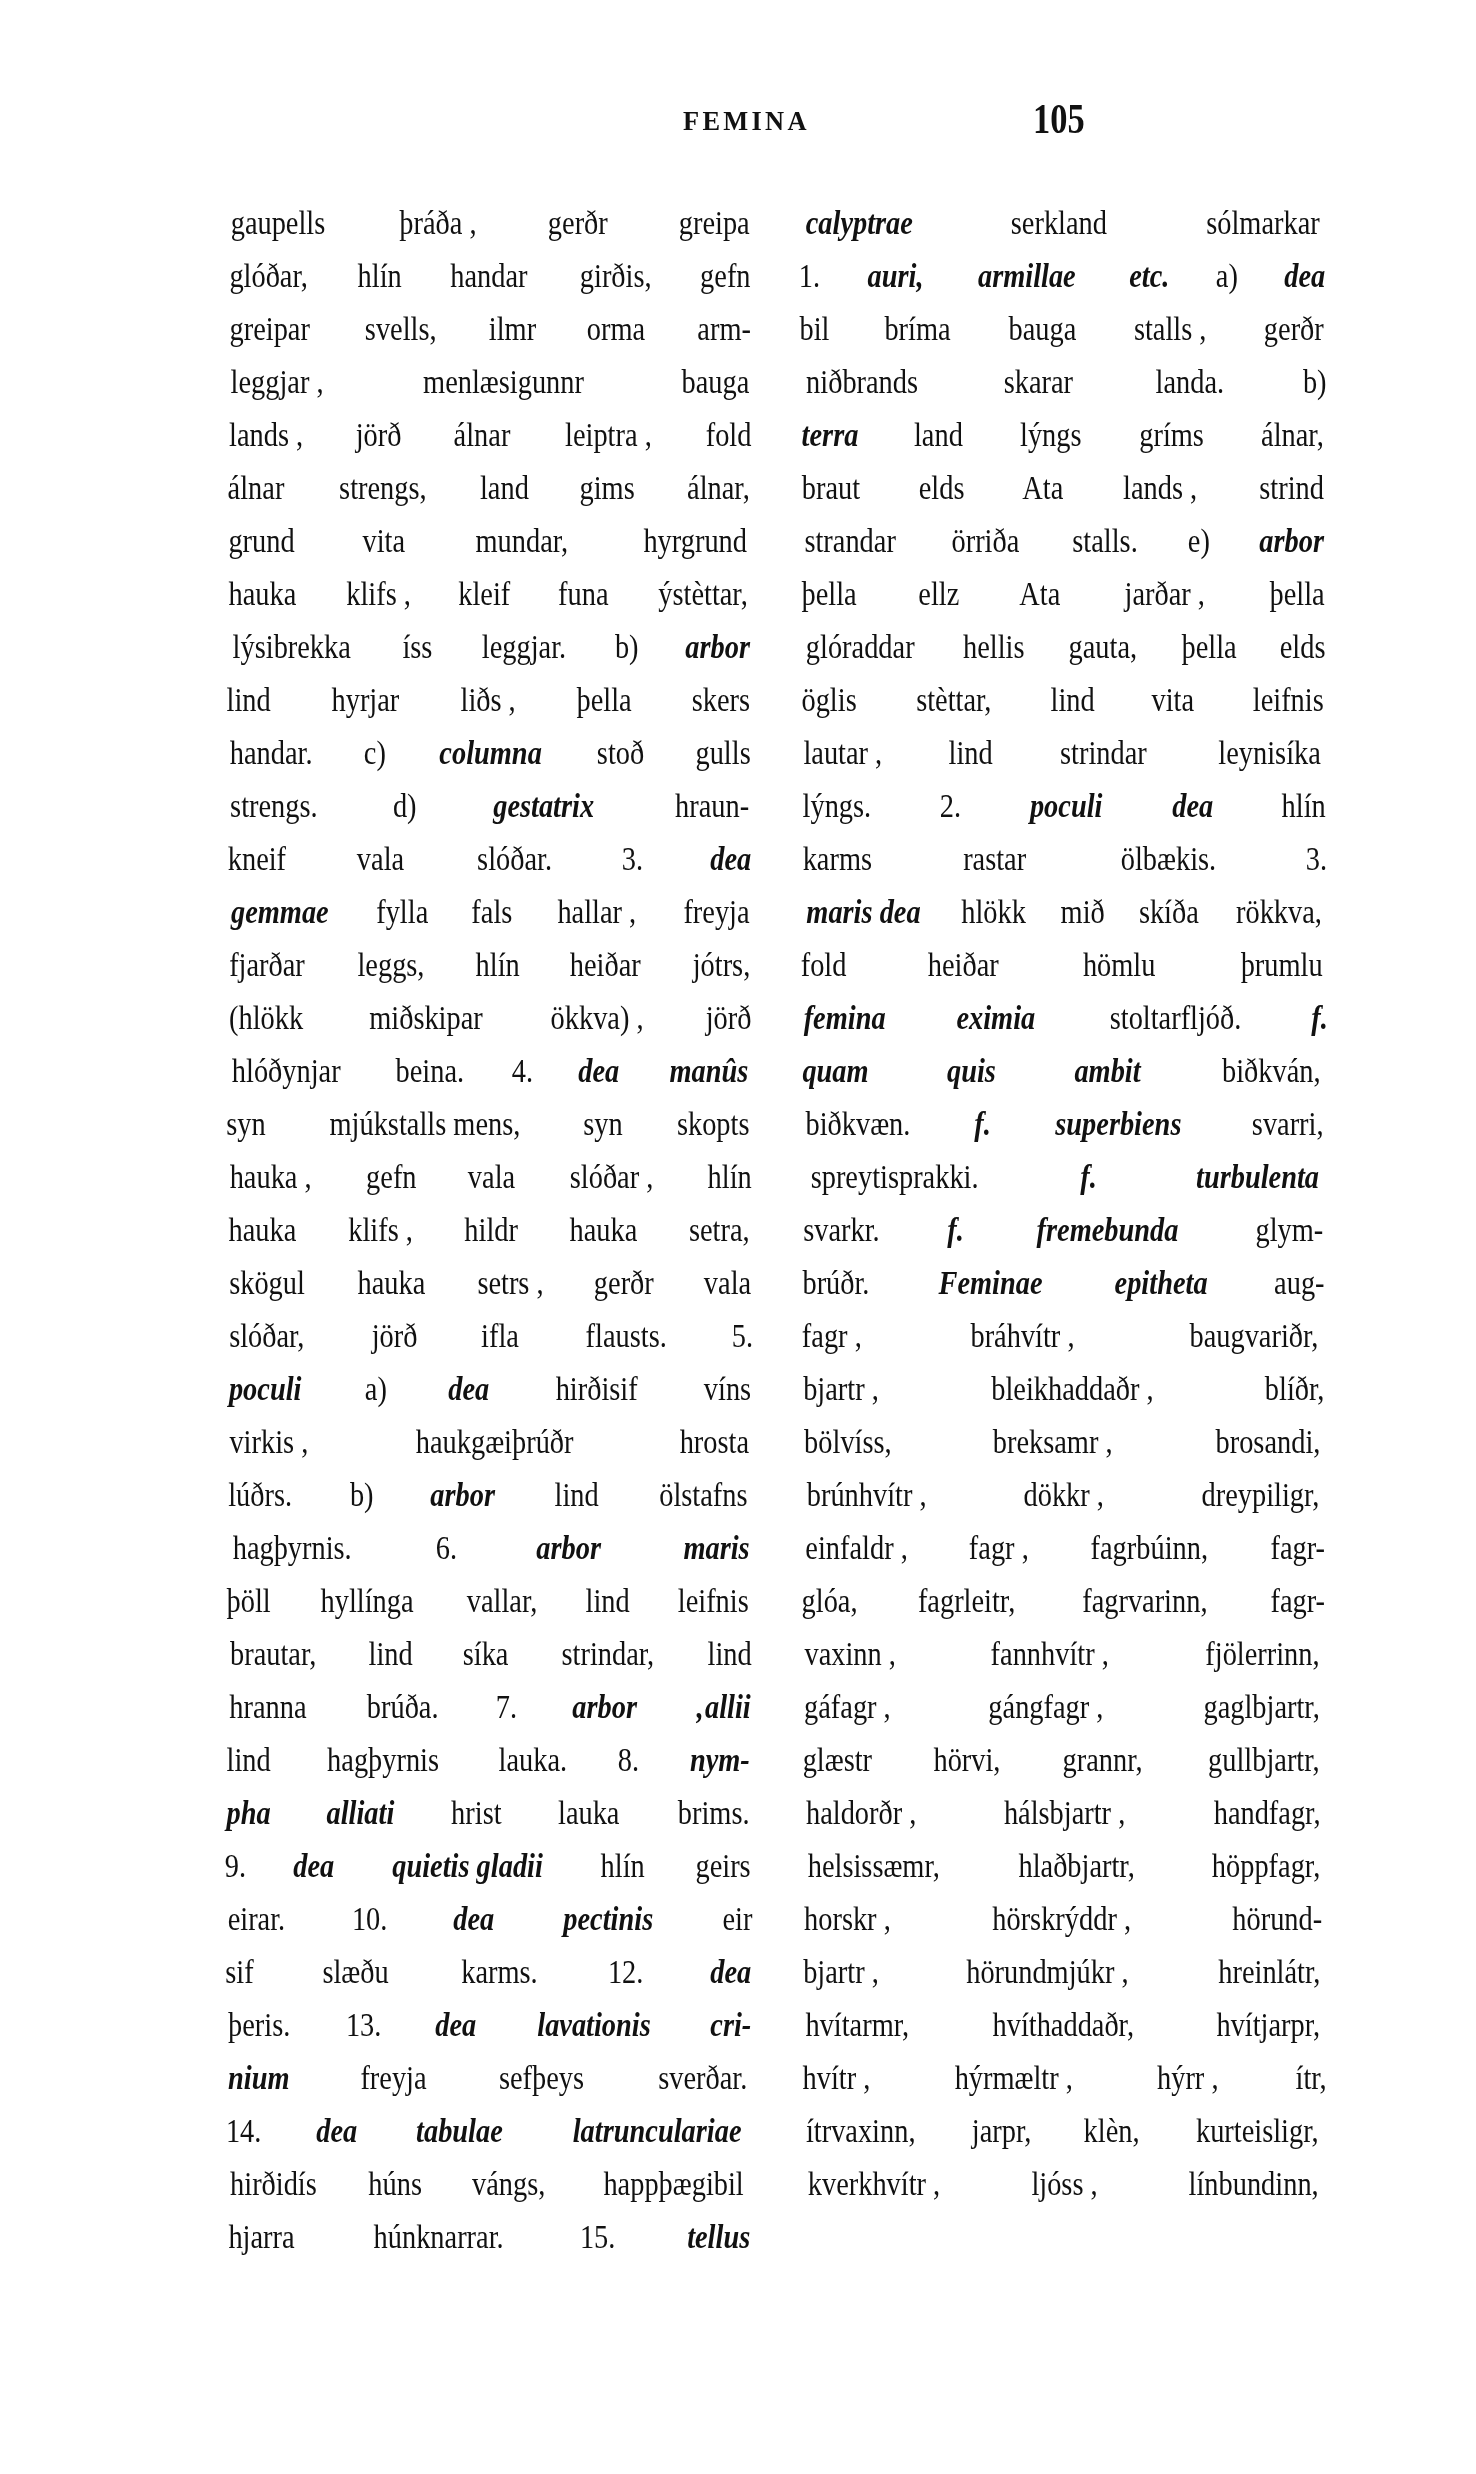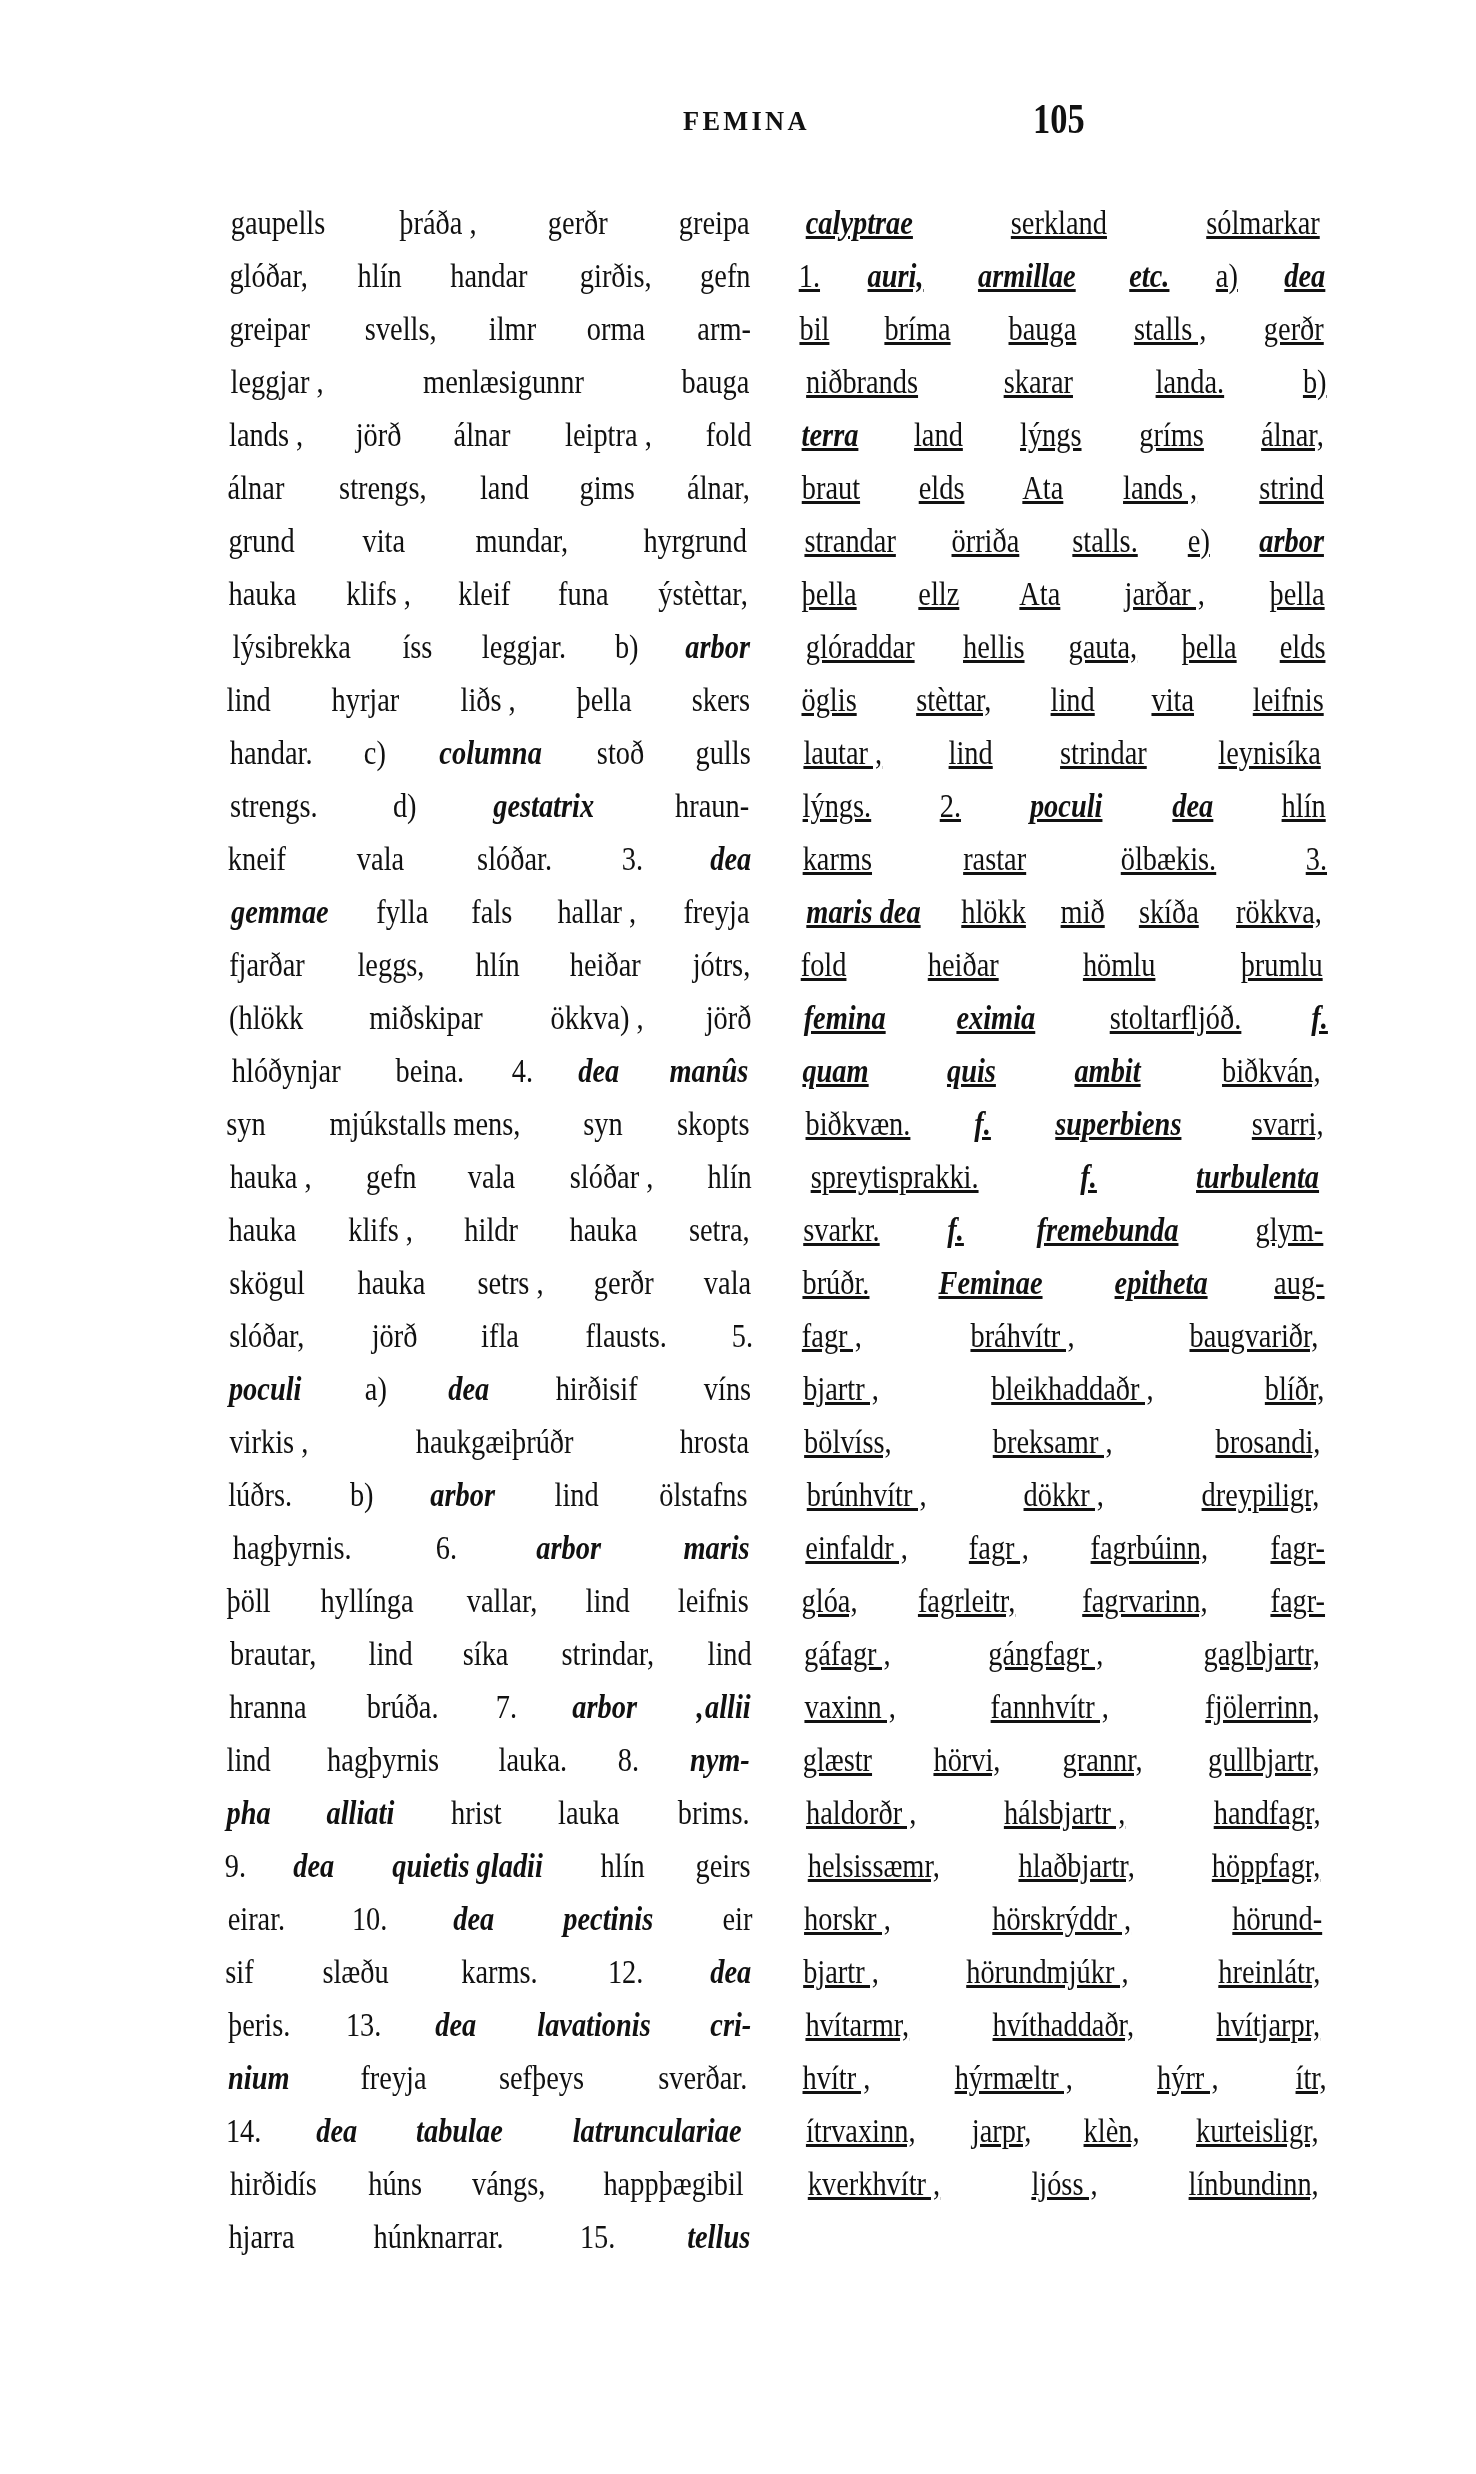--- a/index.html
+++ b/index.html
@@ -12,7 +12,7 @@
                  transform: scaleX(0.8); transform-origin: left top; }
   .column { position: absolute; top: 205px; width: 532px; }
   .col-left { left: 223px; }
-  .col-right { left: 797px; text-decoration: underline; }
+  .col-right { left: 797px; }
   .line { height: 53px; line-height: 36px; font-size: 33px; white-space: nowrap;
           display: flex; justify-content: space-between; }
   .w { display: inline-block; transform: scaleX(0.86); transform-origin: center; }

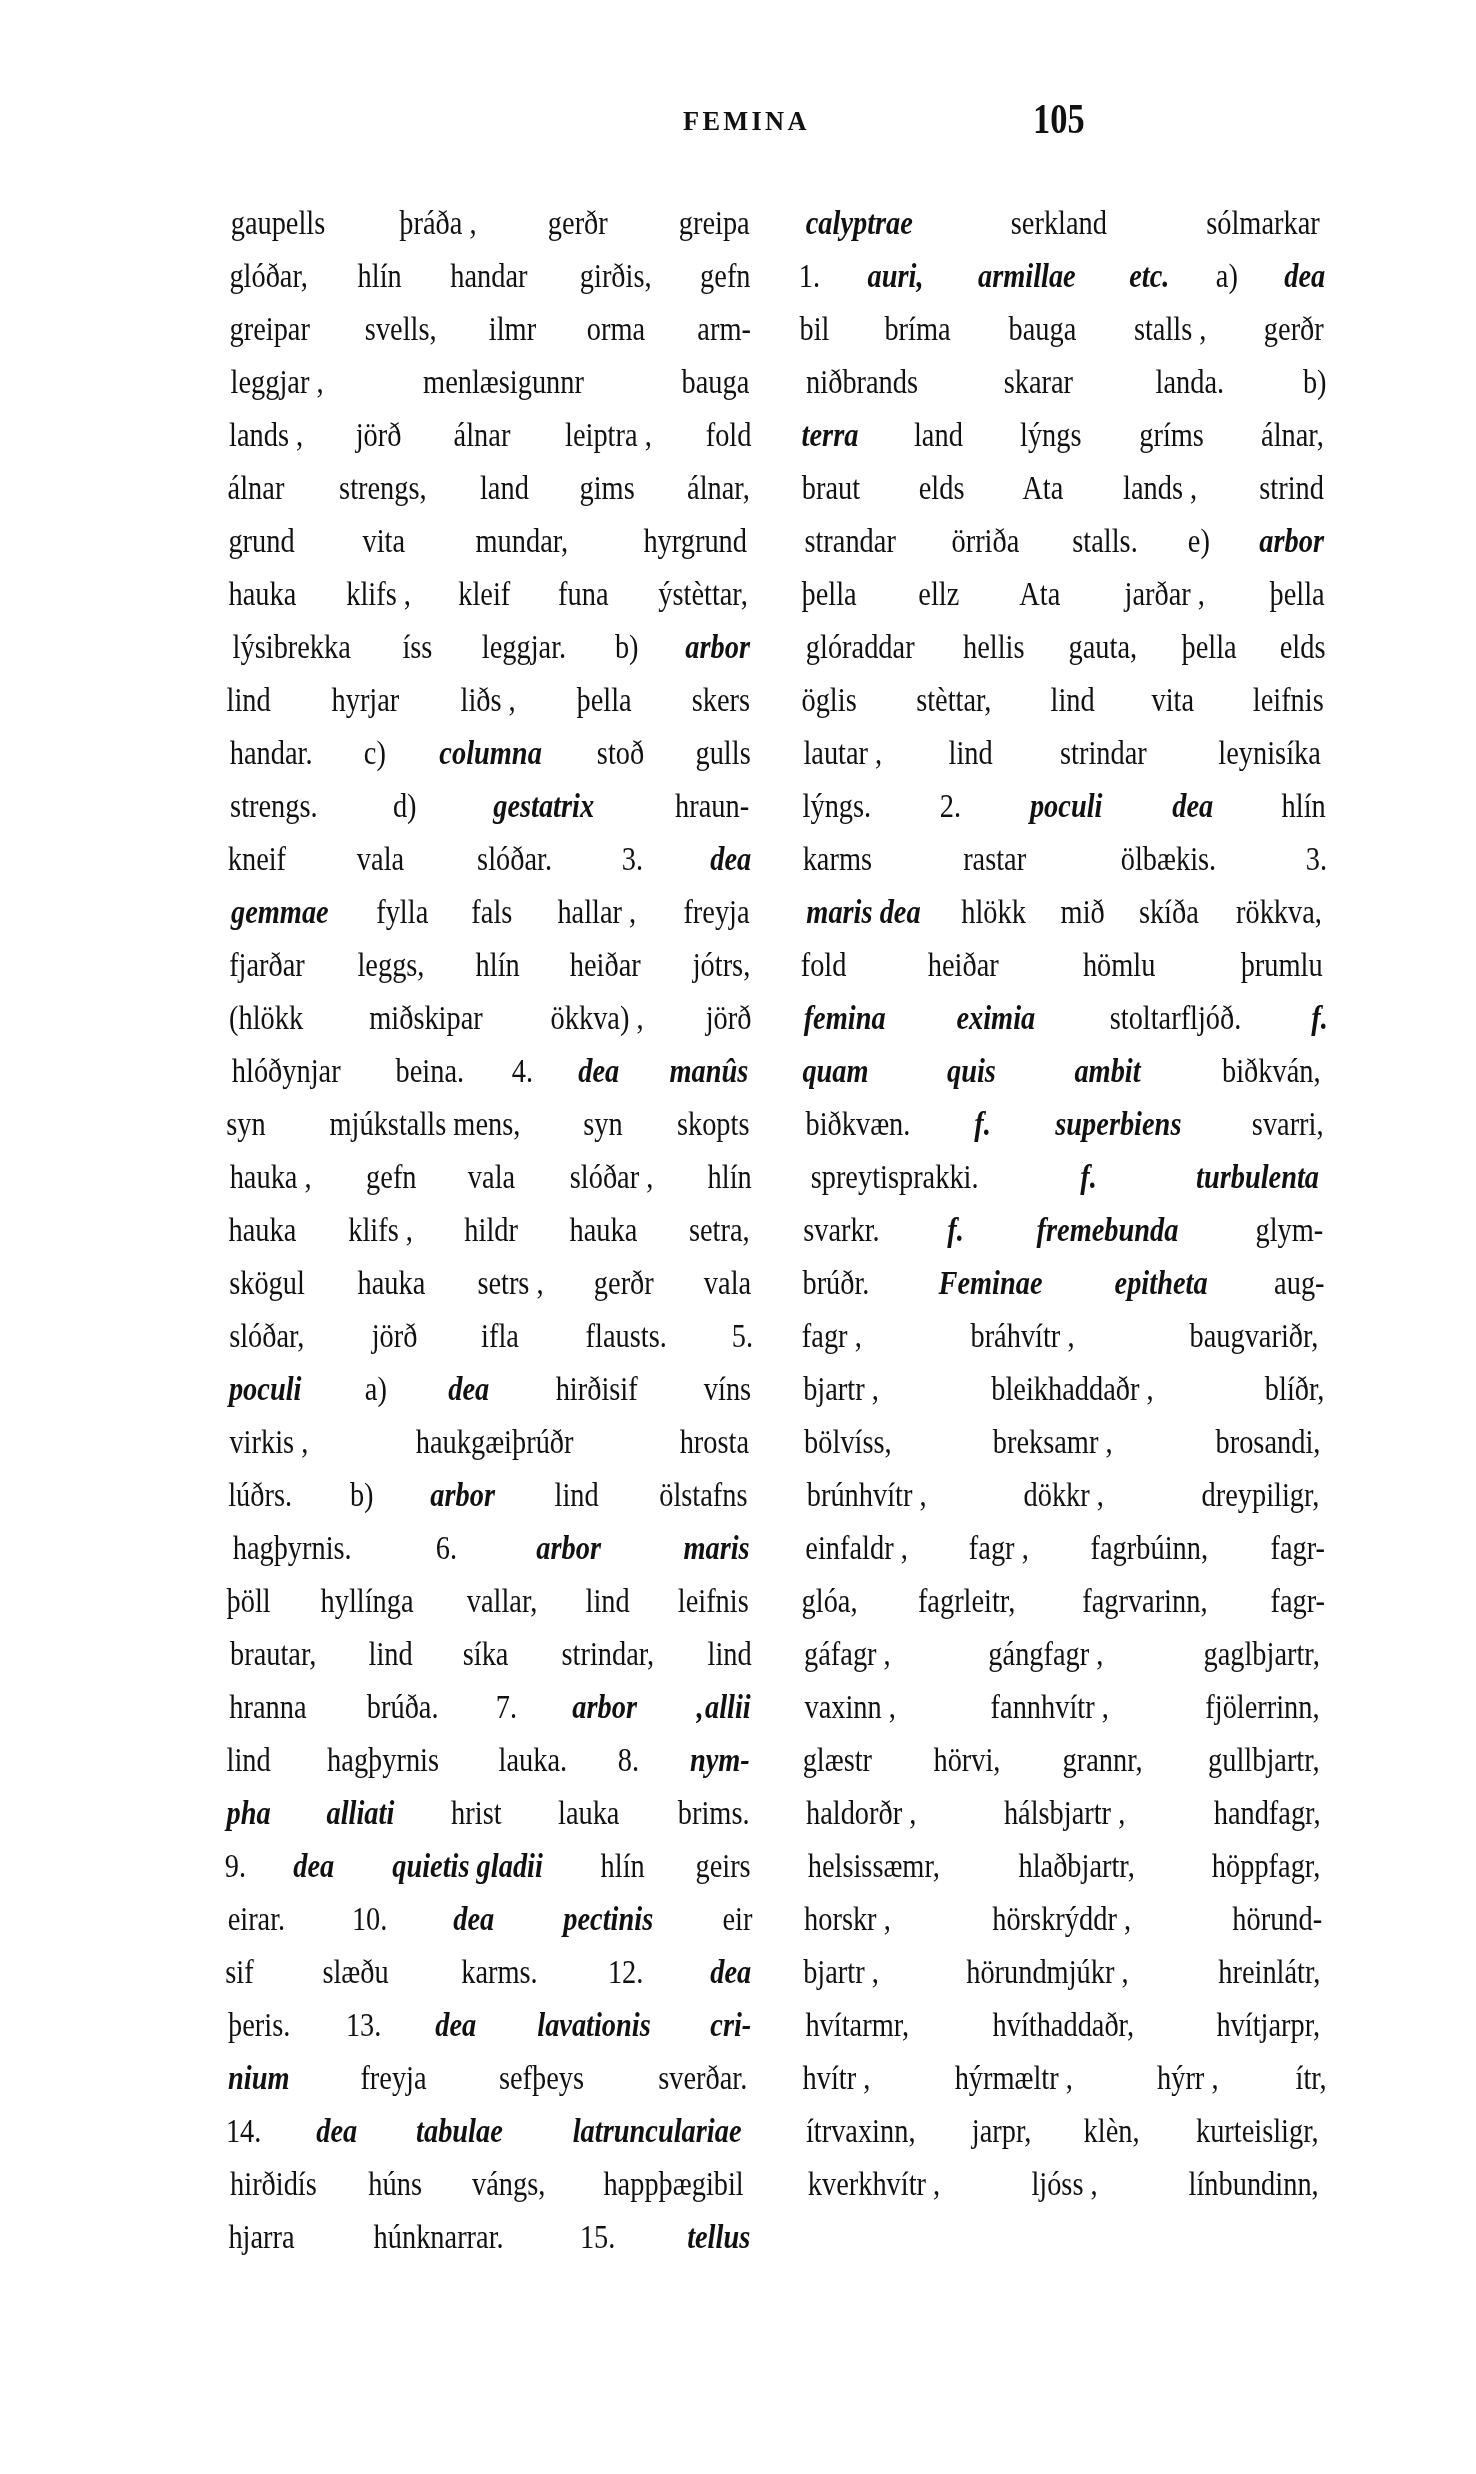--- a/index.html
+++ b/index.html
@@ -456,14 +456,14 @@
       <span class="w">fagr-</span>
     </div>
     <div class="line">
+      <span class="w">vaxinn ,</span>
+      <span class="w">fannhvítr ,</span>
+      <span class="w">fjölerrinn,</span>
+    </div>
+    <div class="line">
       <span class="w">gáfagr ,</span>
       <span class="w">gángfagr ,</span>
       <span class="w">gaglbjartr,</span>
-    </div>
-    <div class="line">
-      <span class="w">vaxinn ,</span>
-      <span class="w">fannhvítr ,</span>
-      <span class="w">fjölerrinn,</span>
     </div>
     <div class="line">
       <span class="w">glæstr</span>

